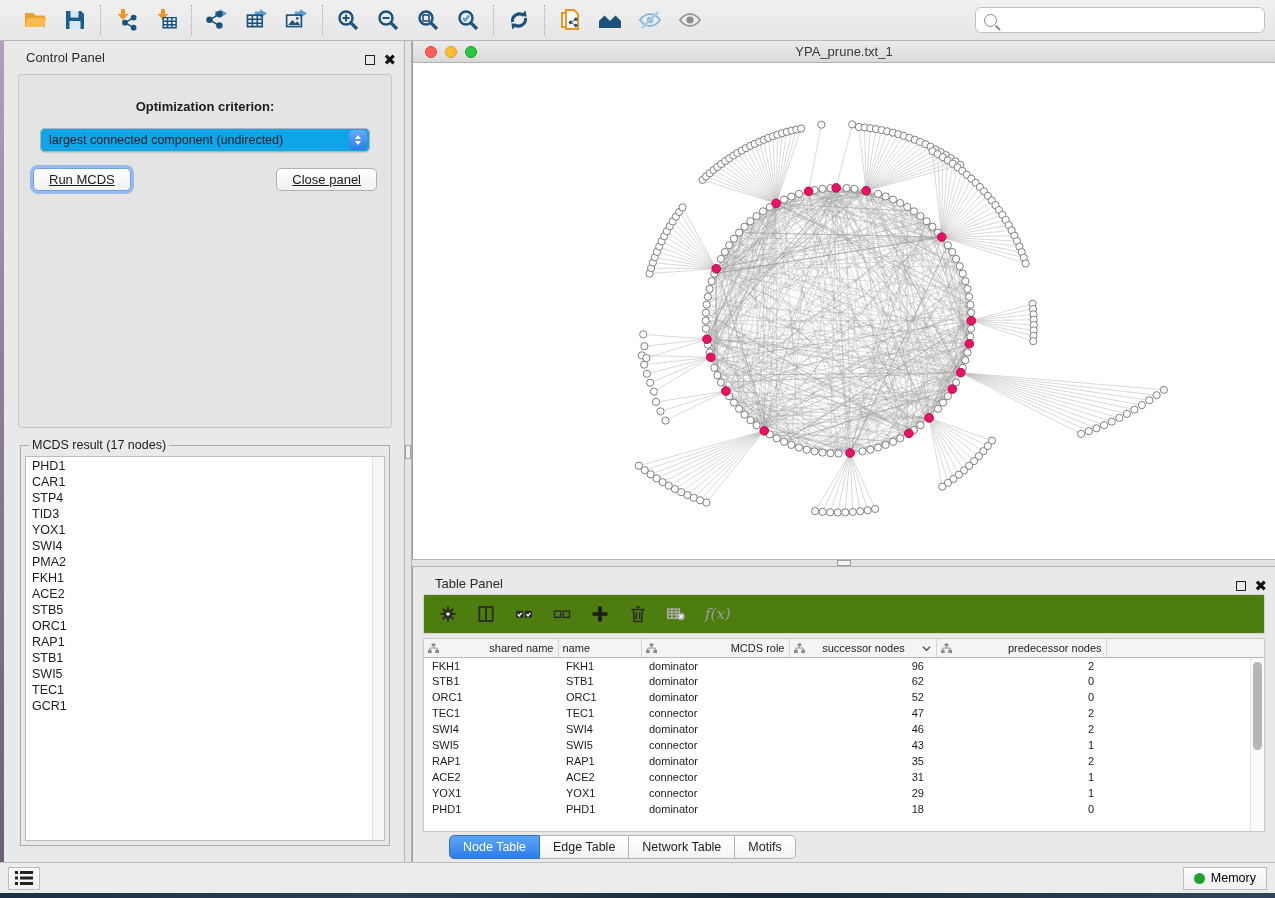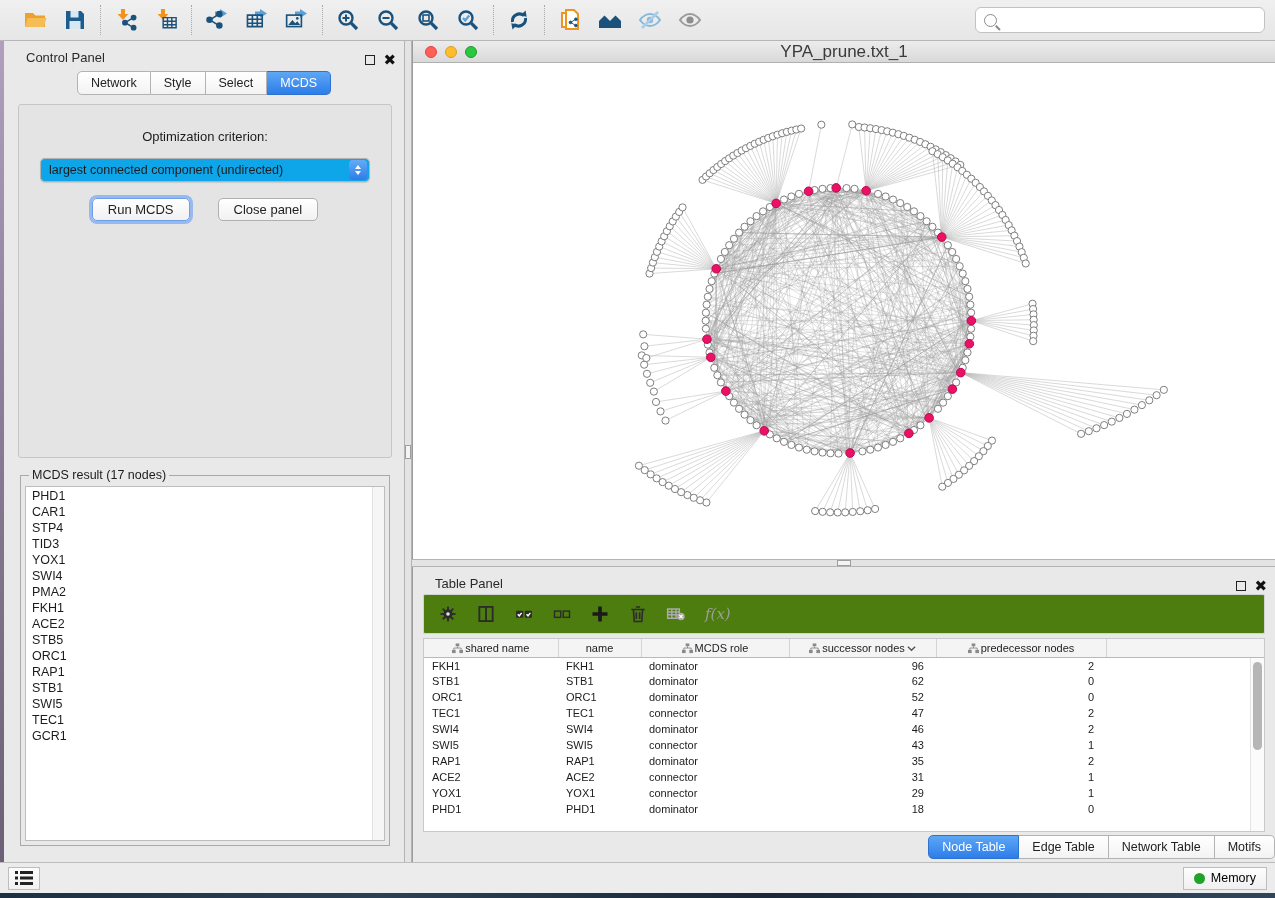--- a/index.html
+++ b/index.html
@@ -85,7 +85,7 @@
   .light.red { background:#ff5f57; border:.5px solid #e0443e; }
   .light.yellow { background:#febc2e; border:.5px solid #d89f23; }
   .light.green { background:#28c840; border:.5px solid #1f9a31; }
-  .net-title { position:absolute; left:0; right:0; text-align:center; font-size:17px; color:#3a3a3a; }
+  .net-title { position:absolute; left:0; right:0; text-align:center; font-size:13px; color:#3a3a3a; }
   .net-canvas { flex:1; background:#fff; overflow:hidden; }
   .net-canvas svg { display:block; width:100%; height:100%; }
 

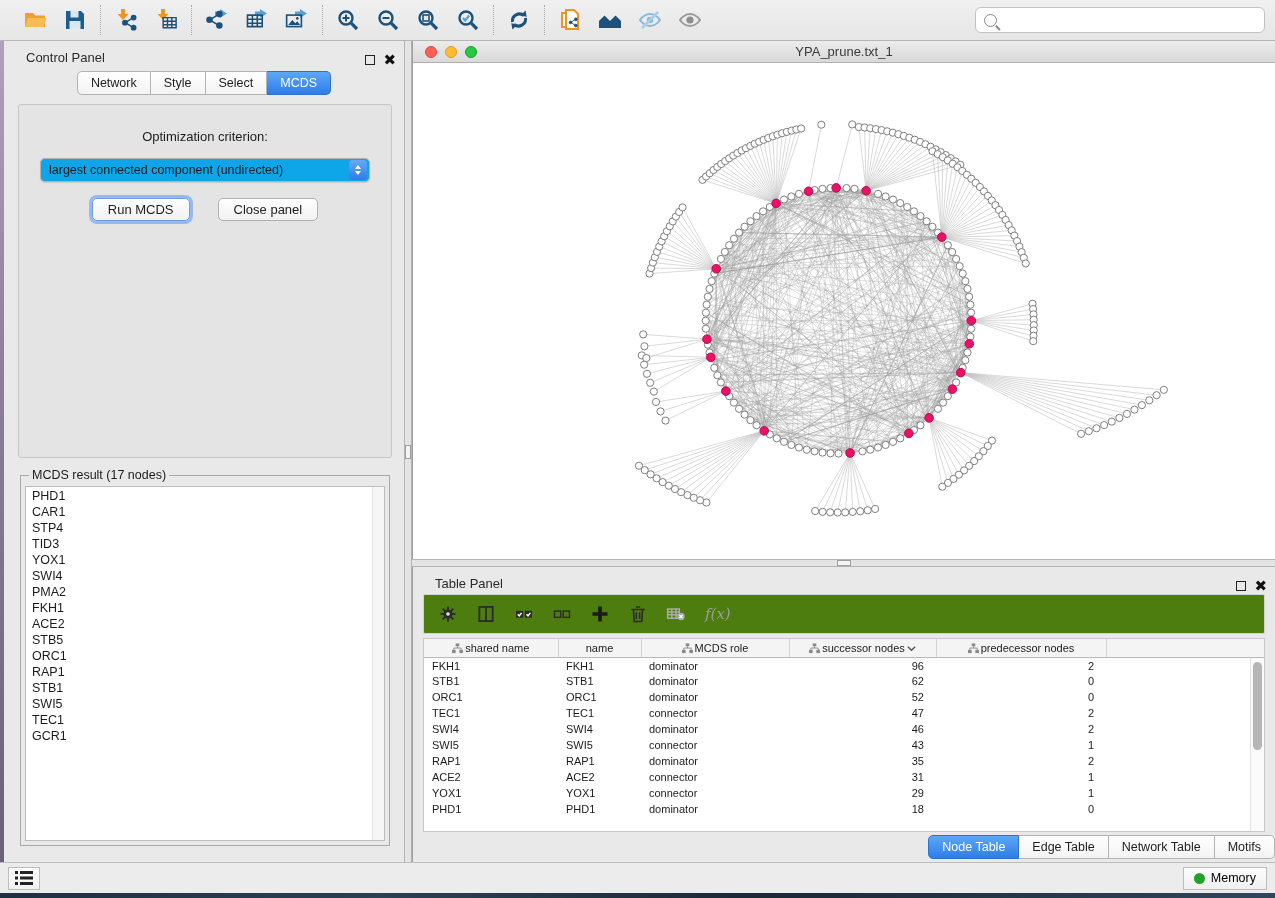--- a/index.html
+++ b/index.html
@@ -298,14 +298,6 @@
           <span class="float-btn"></span>
           <span class="close-btn">✖</span>
         </span>
-      </div>
-      <div class="tabs-row">
-        <div class="seg" id="cp-tabs">
-            <div class="seg-tab">Network</div>
-            <div class="seg-tab">Style</div>
-            <div class="seg-tab">Select</div>
-            <div class="seg-tab selected">MCDS</div>
-          </div>
       </div>
       <div class="tab-content">
         <div class="crit-label">Optimization criterion:</div>

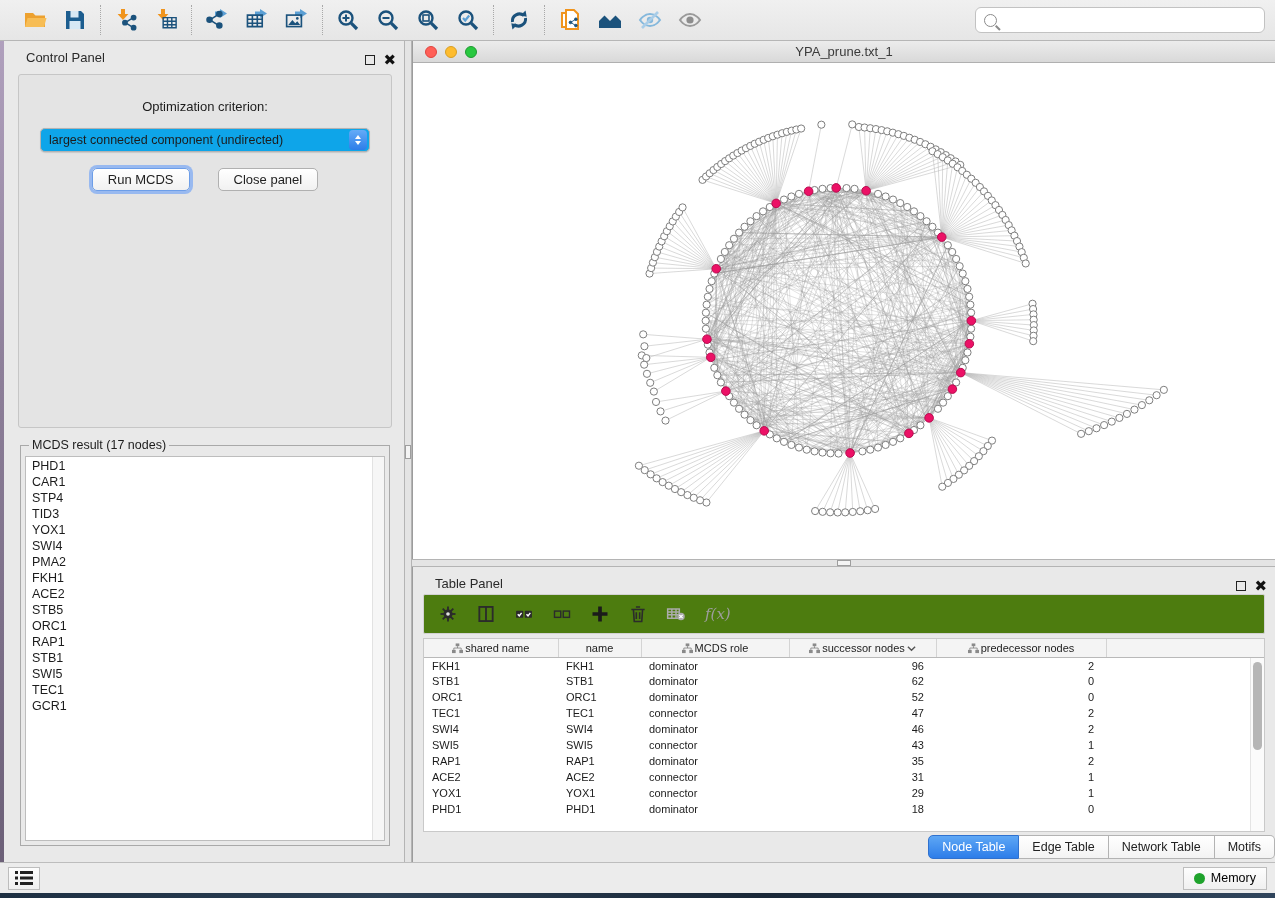--- a/index.html
+++ b/index.html
@@ -43,7 +43,7 @@
   .seg-tab.selected { background:linear-gradient(#5ea7f5,#2d7de9); color:#fff; border-color:#2f71cf; }
   .tab-content { margin:9px 12px 0 14px; height:354px; background:#e4e4e4; border:1px solid #c6c6c6;
     border-radius:3px; padding:18px 14px; }
-  .crit-label { text-align:center; font-size:13px; margin-top:6px; }
+  .crit-label { text-align:center; font-size:13px; margin-top:6px;font-weight:bold; }
   .dropdown { margin:14px auto 0; width:330px; height:24px; background:#0ea5e9; border:1px solid #b3b3b3;
     border-radius:5px; display:flex; align-items:center; position:relative; box-shadow:0 .5px 1px rgba(0,0,0,.12); }
   .dropdown .dd-text { flex:1; padding:0 8px; font-size:12.5px; white-space:nowrap; overflow:hidden; }

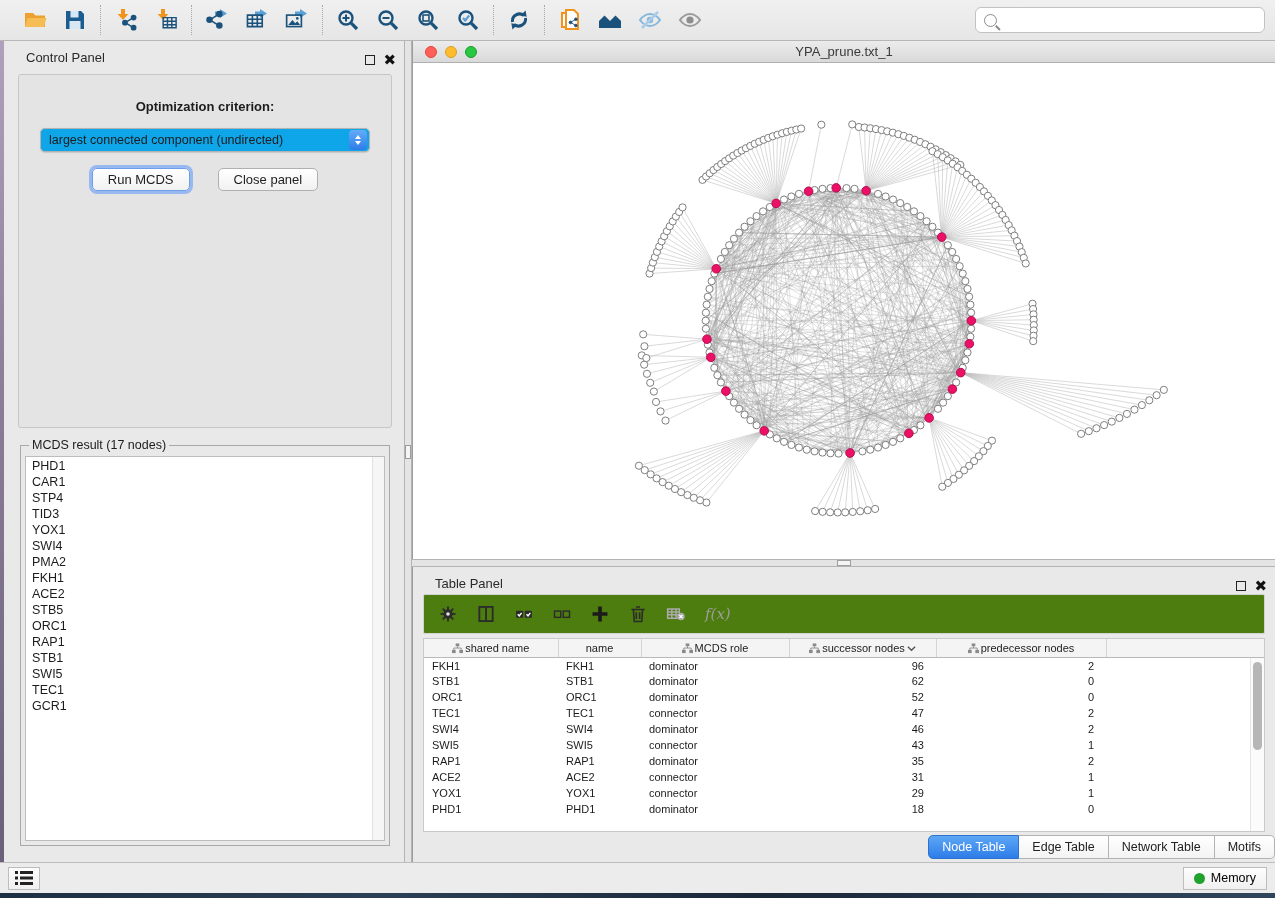--- a/index.html
+++ b/index.html
@@ -53,7 +53,7 @@
   .dd-stepper span { width:0; height:0; border-left:3.5px solid transparent; border-right:3.5px solid transparent; }
   .dd-up { border-bottom:4.5px solid #fff; }
   .dd-down { border-top:4.5px solid #fff; }
-  .btn-row { display:flex; justify-content:center; gap:28px; margin-top:16px; }
+  .btn-row { display:flex; justify-content:space-between; gap:28px; margin-top:16px;text-decoration:underline; }
   .mac-btn { background:linear-gradient(#ffffff,#f1f1f1); border:1px solid #b0b0b0; border-radius:5px;
     padding:3px 15px; font-size:13px; color:#222; }
   .mac-btn.focused { box-shadow:0 0 0 3px rgba(90,150,250,.55); border-color:#6d9ee8; }

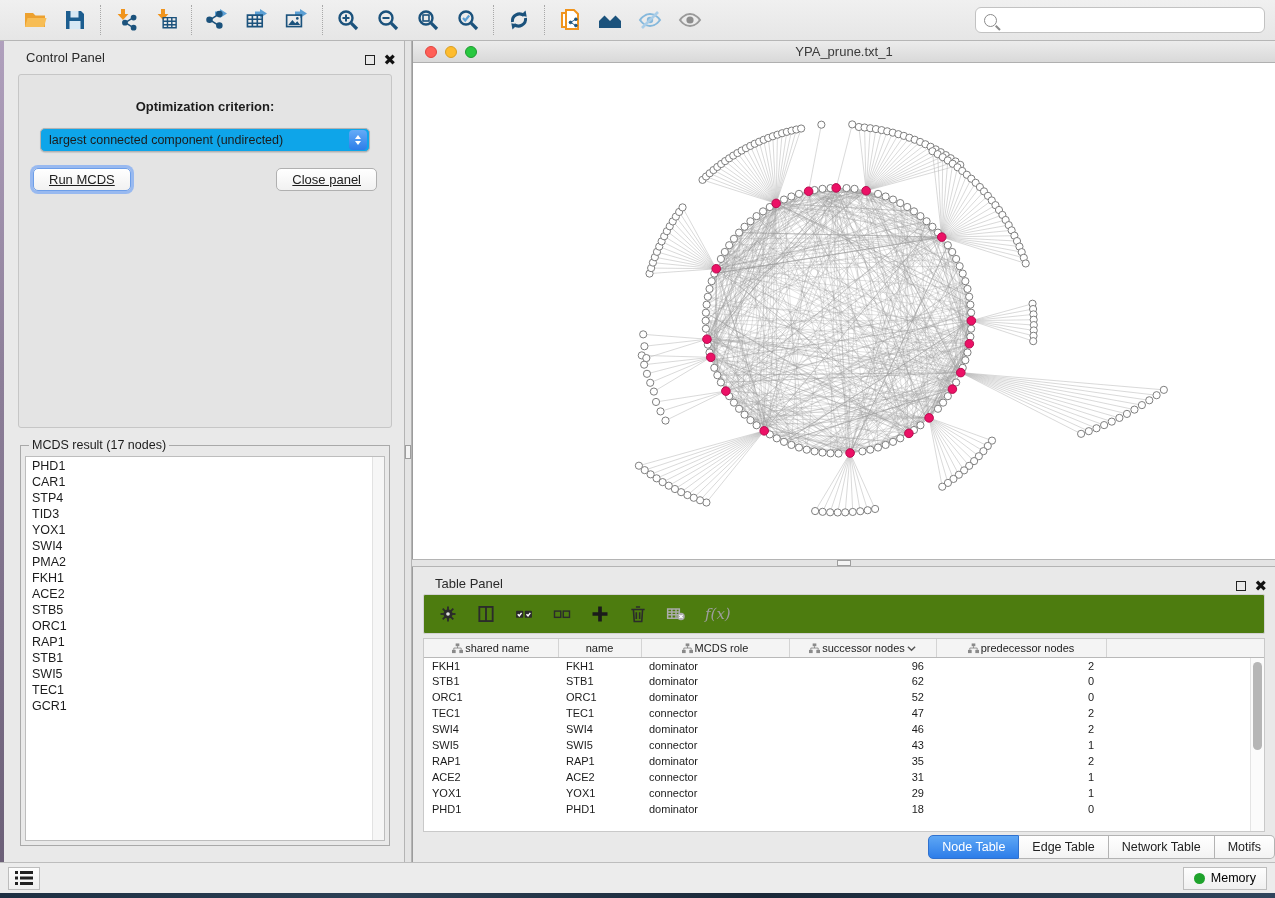--- a/index.html
+++ b/index.html
@@ -101,7 +101,7 @@
   table { border-collapse:collapse; table-layout:fixed; width:100%; }
   th { height:18px; background:#f4f4f4; border-bottom:1px solid #b9b9b9; border-right:1px solid #d4d4d4;
     font-weight:normal; font-size:11px; color:#222; }
-  th .th-inner { display:flex; align-items:center; justify-content:center; gap:2px; padding:0 4px; }
+  th .th-inner { display:flex; align-items:center; justify-content:space-between; gap:2px; padding:0 4px; }
   th svg.tree { width:11px; height:11px; flex:0 0 11px; }
   th svg.sortchev { width:9px; height:7px; }
   td { height:16px; font-size:11px; padding:0 8px; white-space:nowrap; overflow:hidden; }

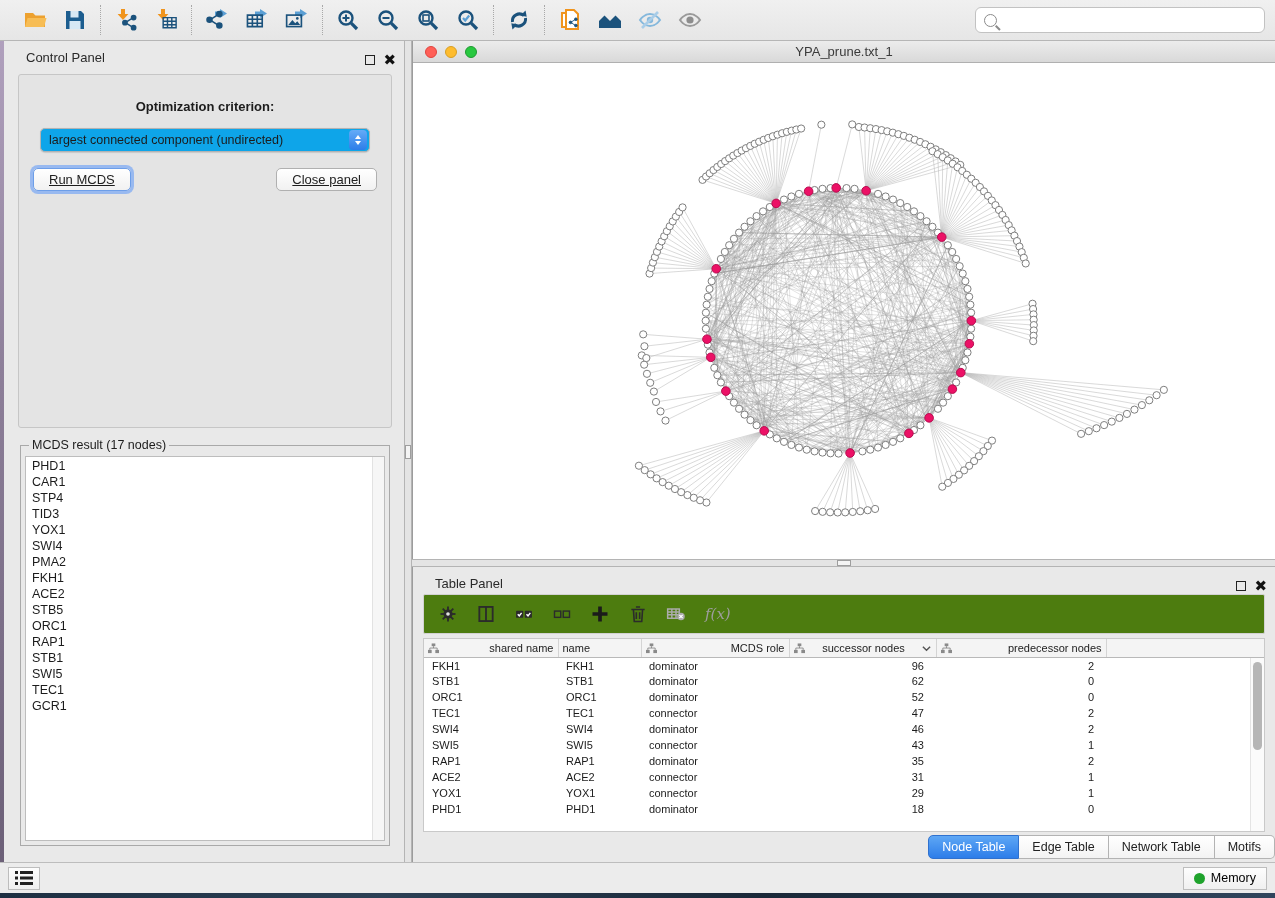--- a/index.html
+++ b/index.html
@@ -110,7 +110,7 @@
     border-left:1px solid #e4e4e4; }
   .table-scrollbar .thumb { position:absolute; top:4px; left:2px; width:9px; height:88px; background:#b6b6b6;
     border-radius:5px; }
-  .tp-tabs { flex:0 0 30px; display:flex; justify-content:flex-end; align-items:center; }
+  .tp-tabs { flex:0 0 30px; display:flex; justify-content:flex-start; align-items:center;padding-left:36px; }
 
   
   .status-bar { flex:0 0 31px; background:#ececec; border-top:1px solid #bdbdbd; display:flex;

